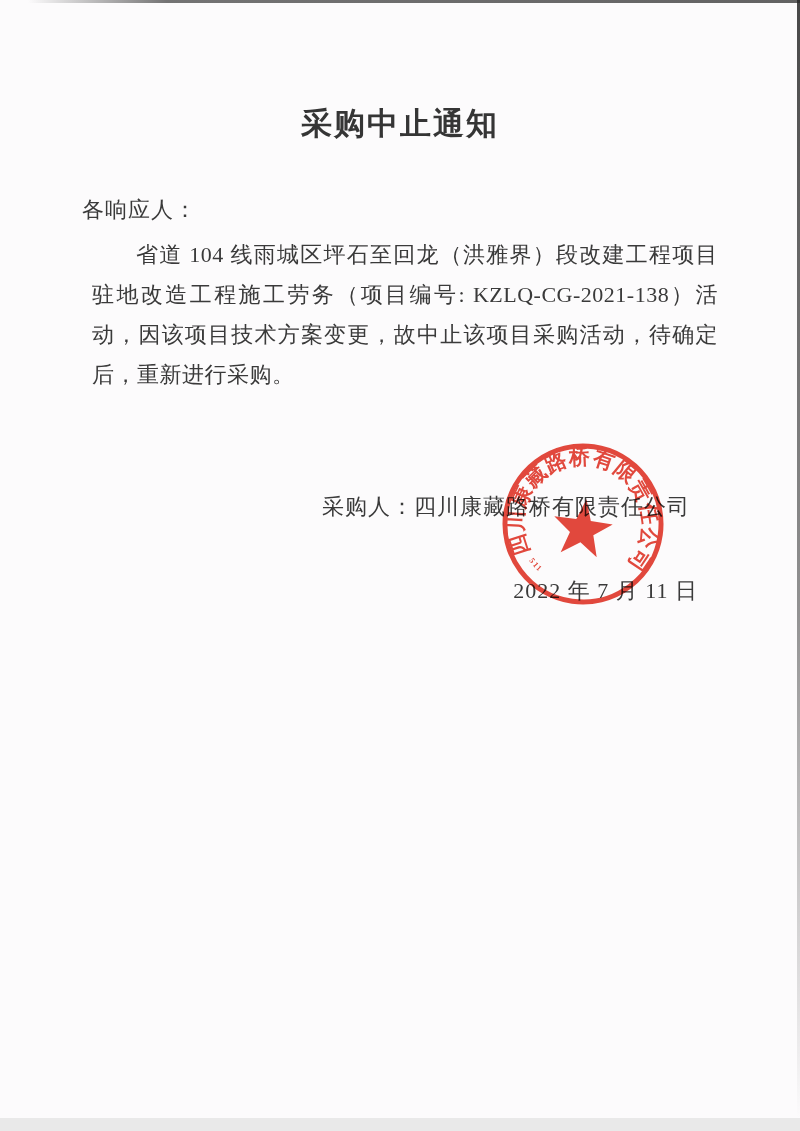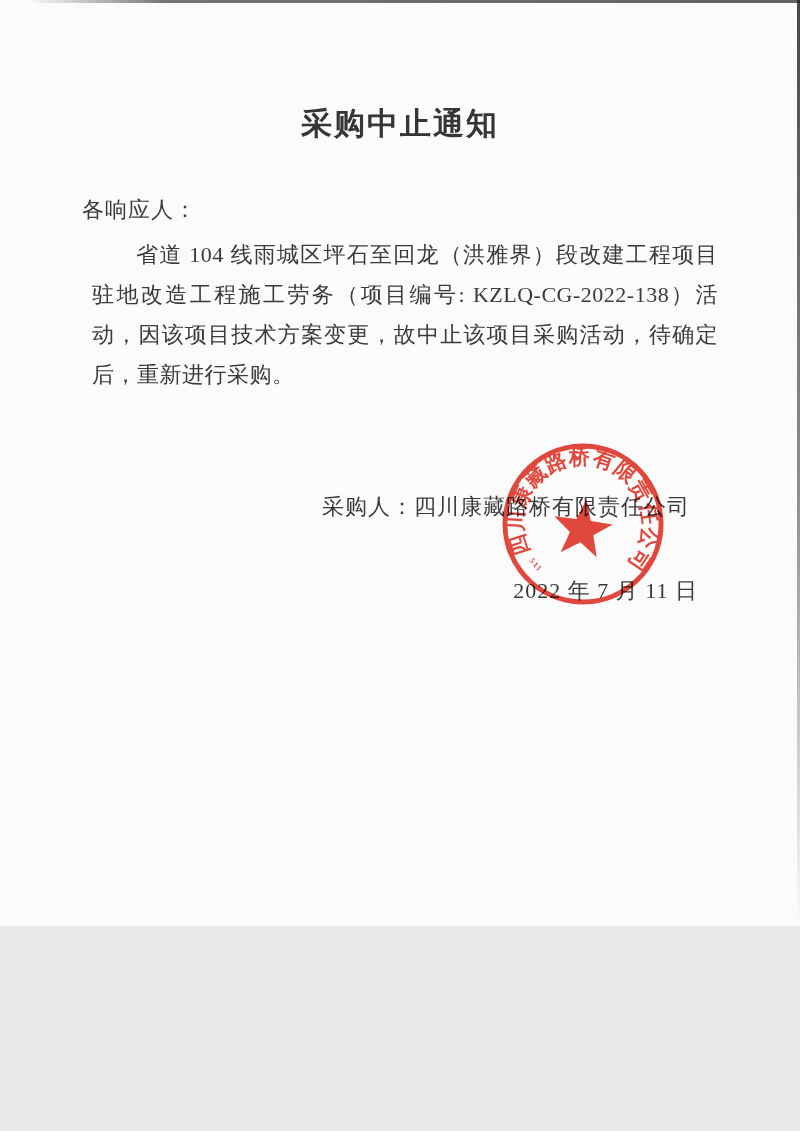--- a/index.html
+++ b/index.html
@@ -10,7 +10,7 @@
   .page {
     position: relative;
     width: 800px;
-    height: 926px;
+    height: 1118px;
     margin: 0 auto;
     background: #fcfbfc;
     overflow: hidden;

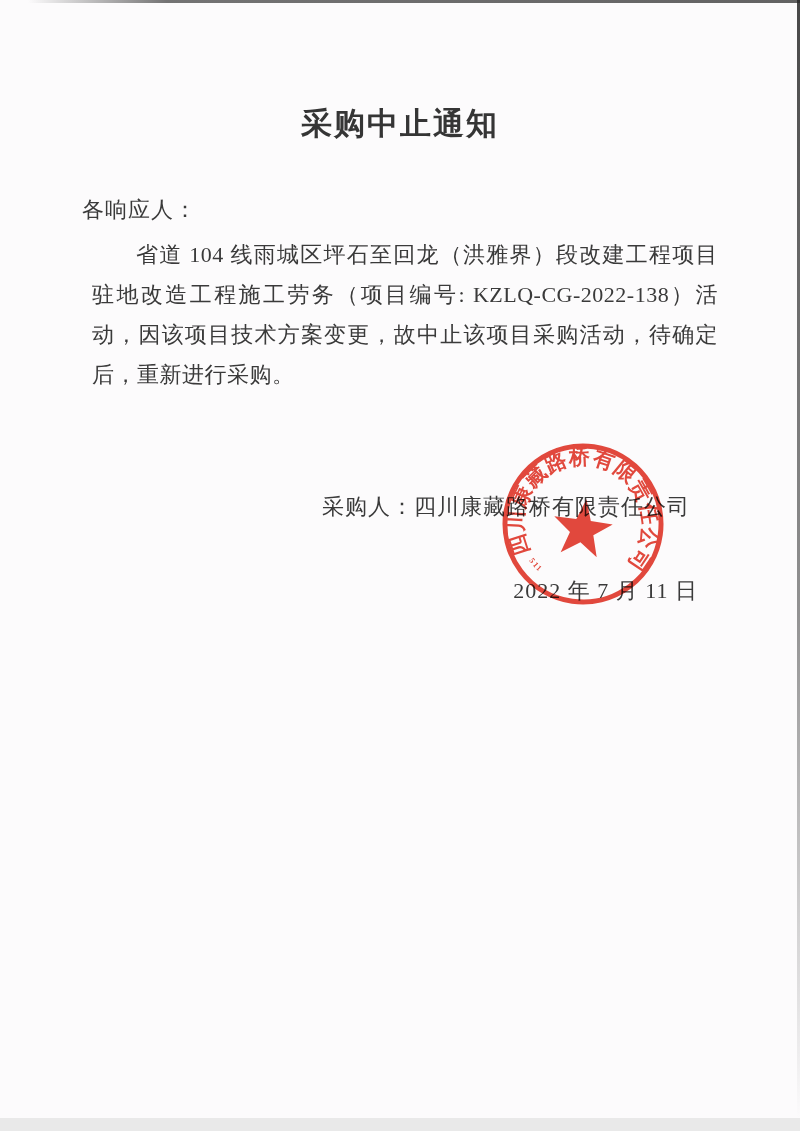--- a/index.html
+++ b/index.html
@@ -112,7 +112,7 @@
 
   <p class="salutation">各响应人：</p>
 
-  <p class="body-para">省道 104 线雨城区坪石至回龙（洪雅界）段改建工程项目驻地改造工程施工劳务（项目编号: KZLQ-CG-2022-138）活动，因该项目技术方案变更，故中止该项目采购活动，待确定后，重新进行采购。</p>
+  <p class="body-para">省道 104 线雨城区坪石至回龙（洪雅界）段改建工程项目驻地改造工程施工劳务（项目编号: KZLQ-CG-2021-138）活动，因该项目技术方案变更，故中止该项目采购活动，待确定后，重新进行采购。</p>
 
   <p class="sign-purchaser"><span>采购人：</span><span>四川康藏路桥有限责任公司</span></p>
 

